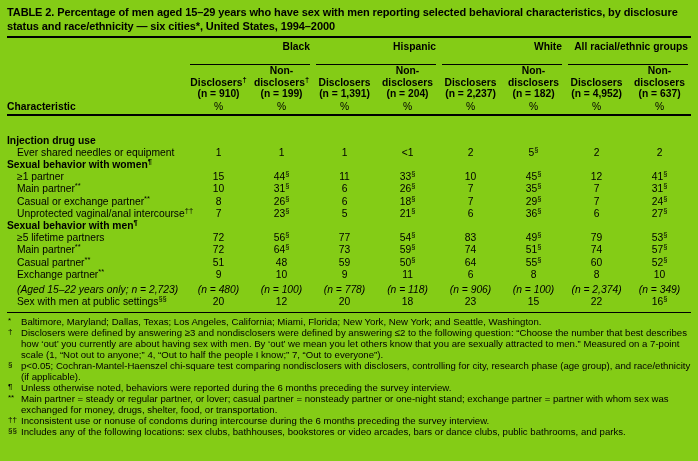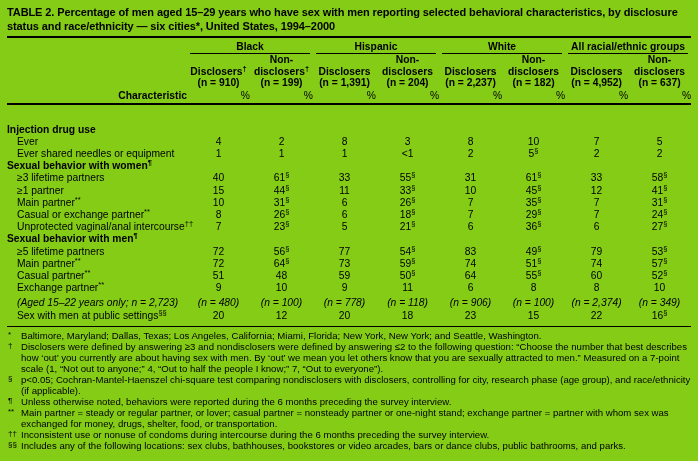--- a/index.html
+++ b/index.html
@@ -16,7 +16,7 @@
 
   thead th { font-weight:bold; font-size:10.3px; vertical-align:bottom; }
   .grp-row th { padding-top:3px; }
-  .grp-u { border-bottom:1.5px solid #000; margin:0 3px; padding-bottom:1px; text-align:center; white-space:nowrap; }
+  .grp-u { border-bottom:1.5px solid #000; margin:0 3px; padding-bottom:12px; text-align:right; white-space:nowrap; }
   .colh { text-align:center; line-height:11.5px; padding-top:1px; white-space:nowrap; }
   .unitrow th { border-bottom:2px solid #000; line-height:14px;text-align:right; }
   .charh { text-align:left; font-size:10.3px; }

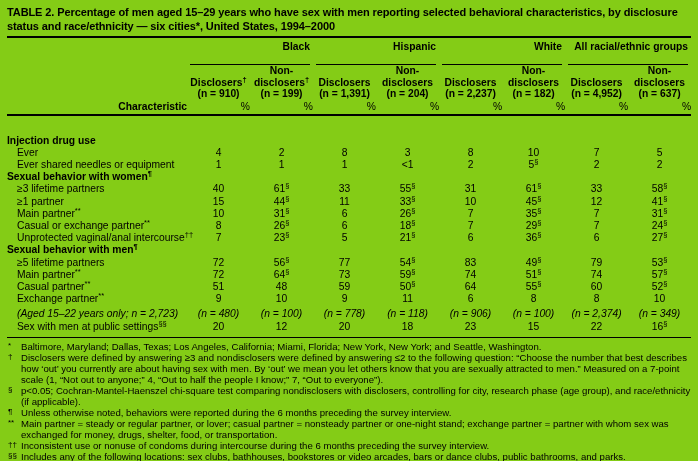--- a/index.html
+++ b/index.html
@@ -18,7 +18,7 @@
   .grp-row th { padding-top:3px; }
   .grp-u { border-bottom:1.5px solid #000; margin:0 3px; padding-bottom:12px; text-align:right; white-space:nowrap; }
   .colh { text-align:center; line-height:11.5px; padding-top:1px; white-space:nowrap; }
-  .unitrow th { border-bottom:2px solid #000; line-height:14px;text-align:right; }
+  .unitrow th { border-bottom:2px solid #000; line-height:14px; }
   .charh { text-align:left; font-size:10.3px; }
   .pct { text-align:center; font-weight:normal; font-size:10.3px; }
 

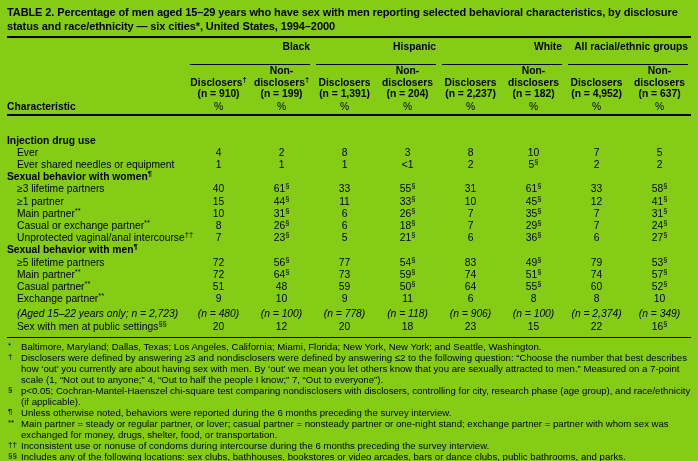--- a/index.html
+++ b/index.html
@@ -128,17 +128,6 @@
           <td colspan="9" class="sec">Injection drug use</td>
         </tr>
         <tr class="">
-          <td class="lbl">Ever</td>
-          <td class="val">4</td>
-          <td class="val">2</td>
-          <td class="val">8</td>
-          <td class="val">3</td>
-          <td class="val">8</td>
-          <td class="val">10</td>
-          <td class="val">7</td>
-          <td class="val">5</td>
-        </tr>
-        <tr class="">
           <td class="lbl">Ever shared needles or equipment</td>
           <td class="val">1</td>
           <td class="val">1</td>

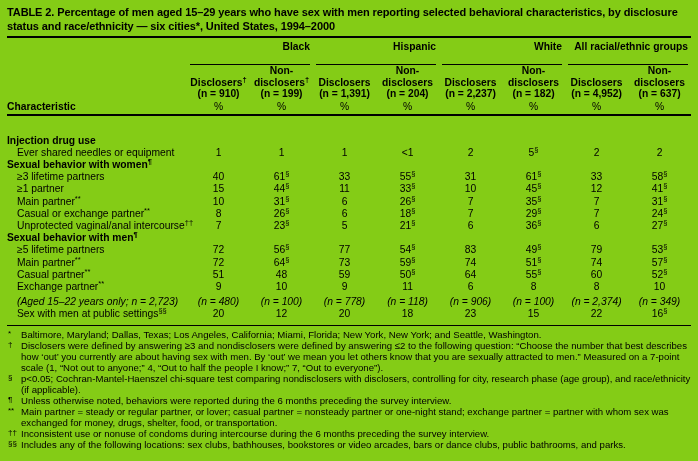--- a/index.html
+++ b/index.html
@@ -142,17 +142,6 @@
           <td colspan="9" class="sec">Sexual behavior with women<sup>¶</sup></td>
         </tr>
         <tr class="">
-          <td class="lbl">≥3 lifetime partners</td>
-          <td class="val">40</td>
-          <td class="val">61<sup>§</sup></td>
-          <td class="val">33</td>
-          <td class="val">55<sup>§</sup></td>
-          <td class="val">31</td>
-          <td class="val">61<sup>§</sup></td>
-          <td class="val">33</td>
-          <td class="val">58<sup>§</sup></td>
-        </tr>
-        <tr class="">
           <td class="lbl">≥1 partner</td>
           <td class="val">15</td>
           <td class="val">44<sup>§</sup></td>

